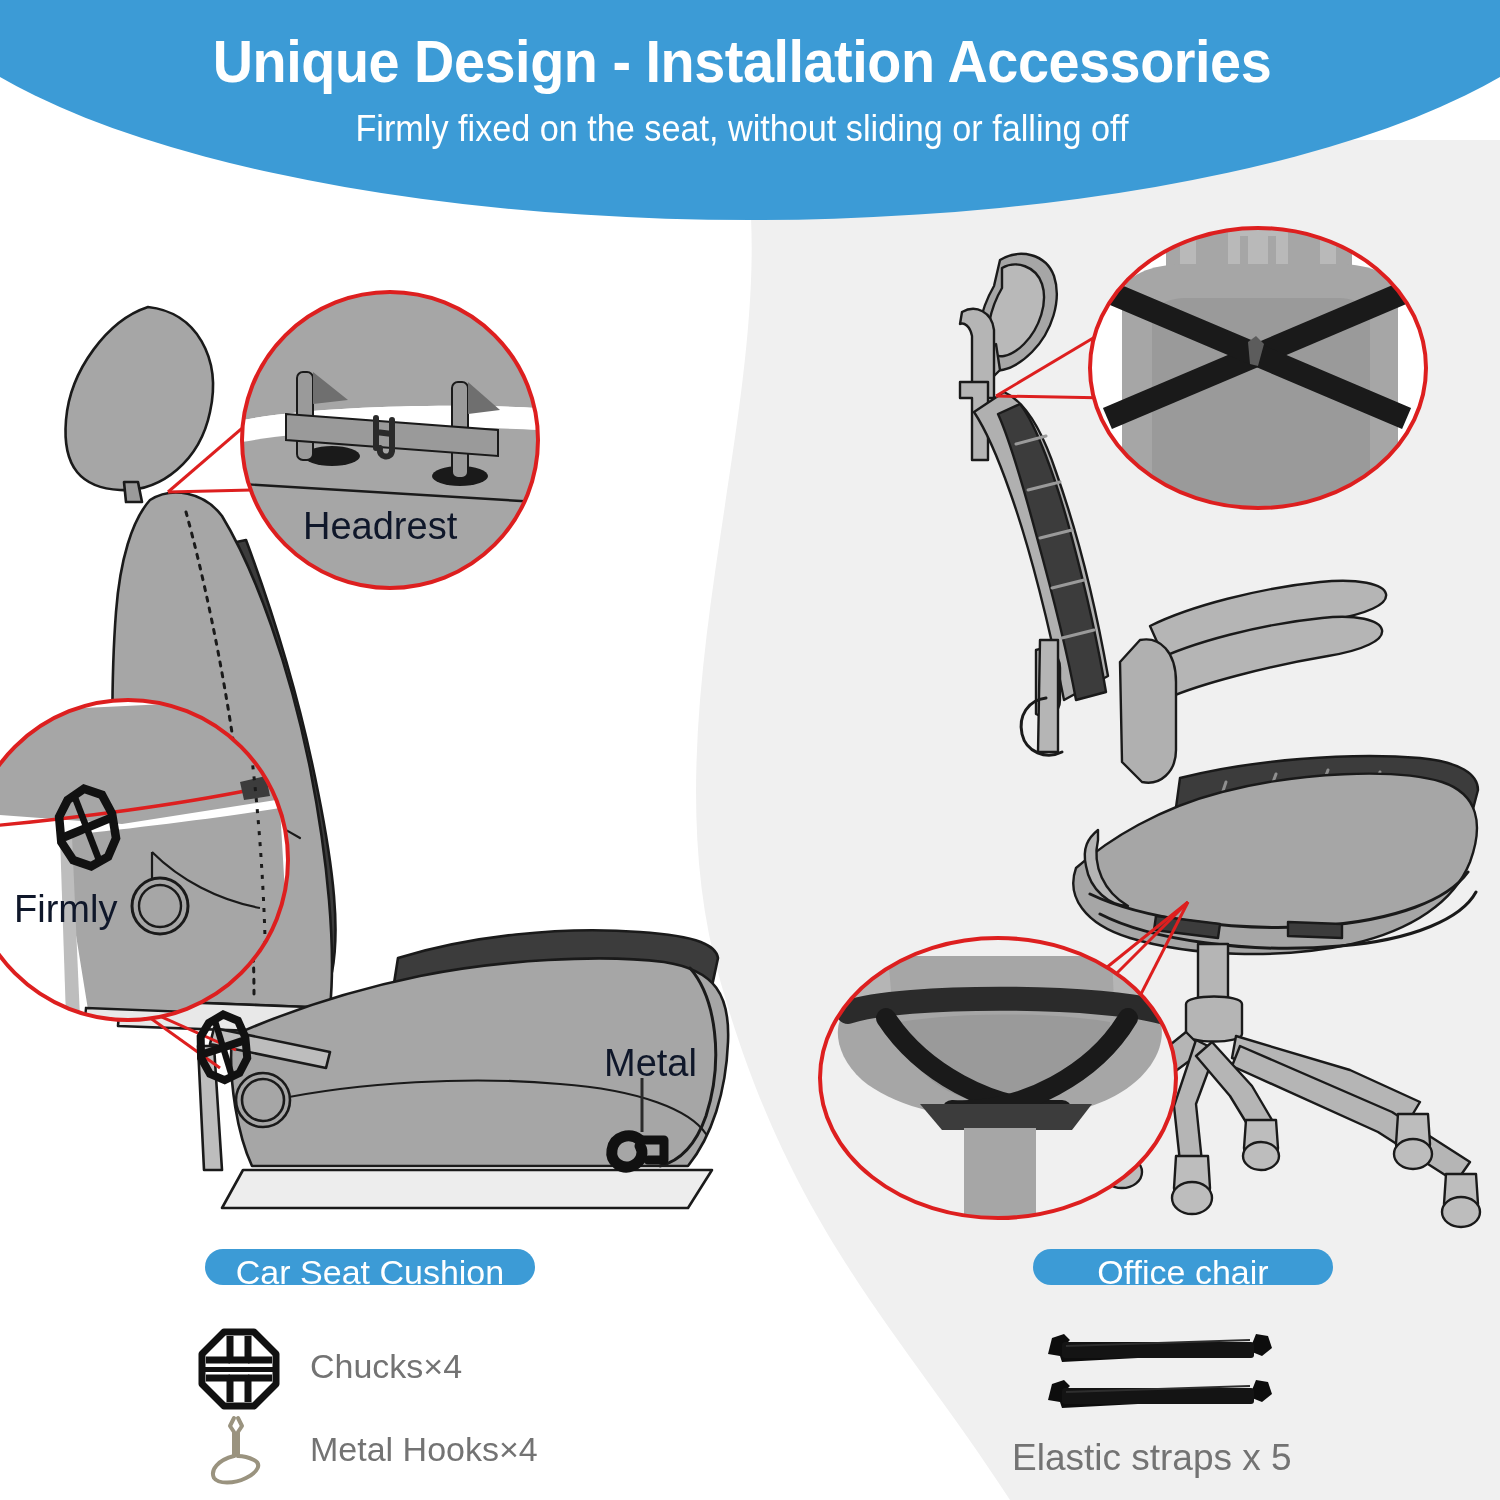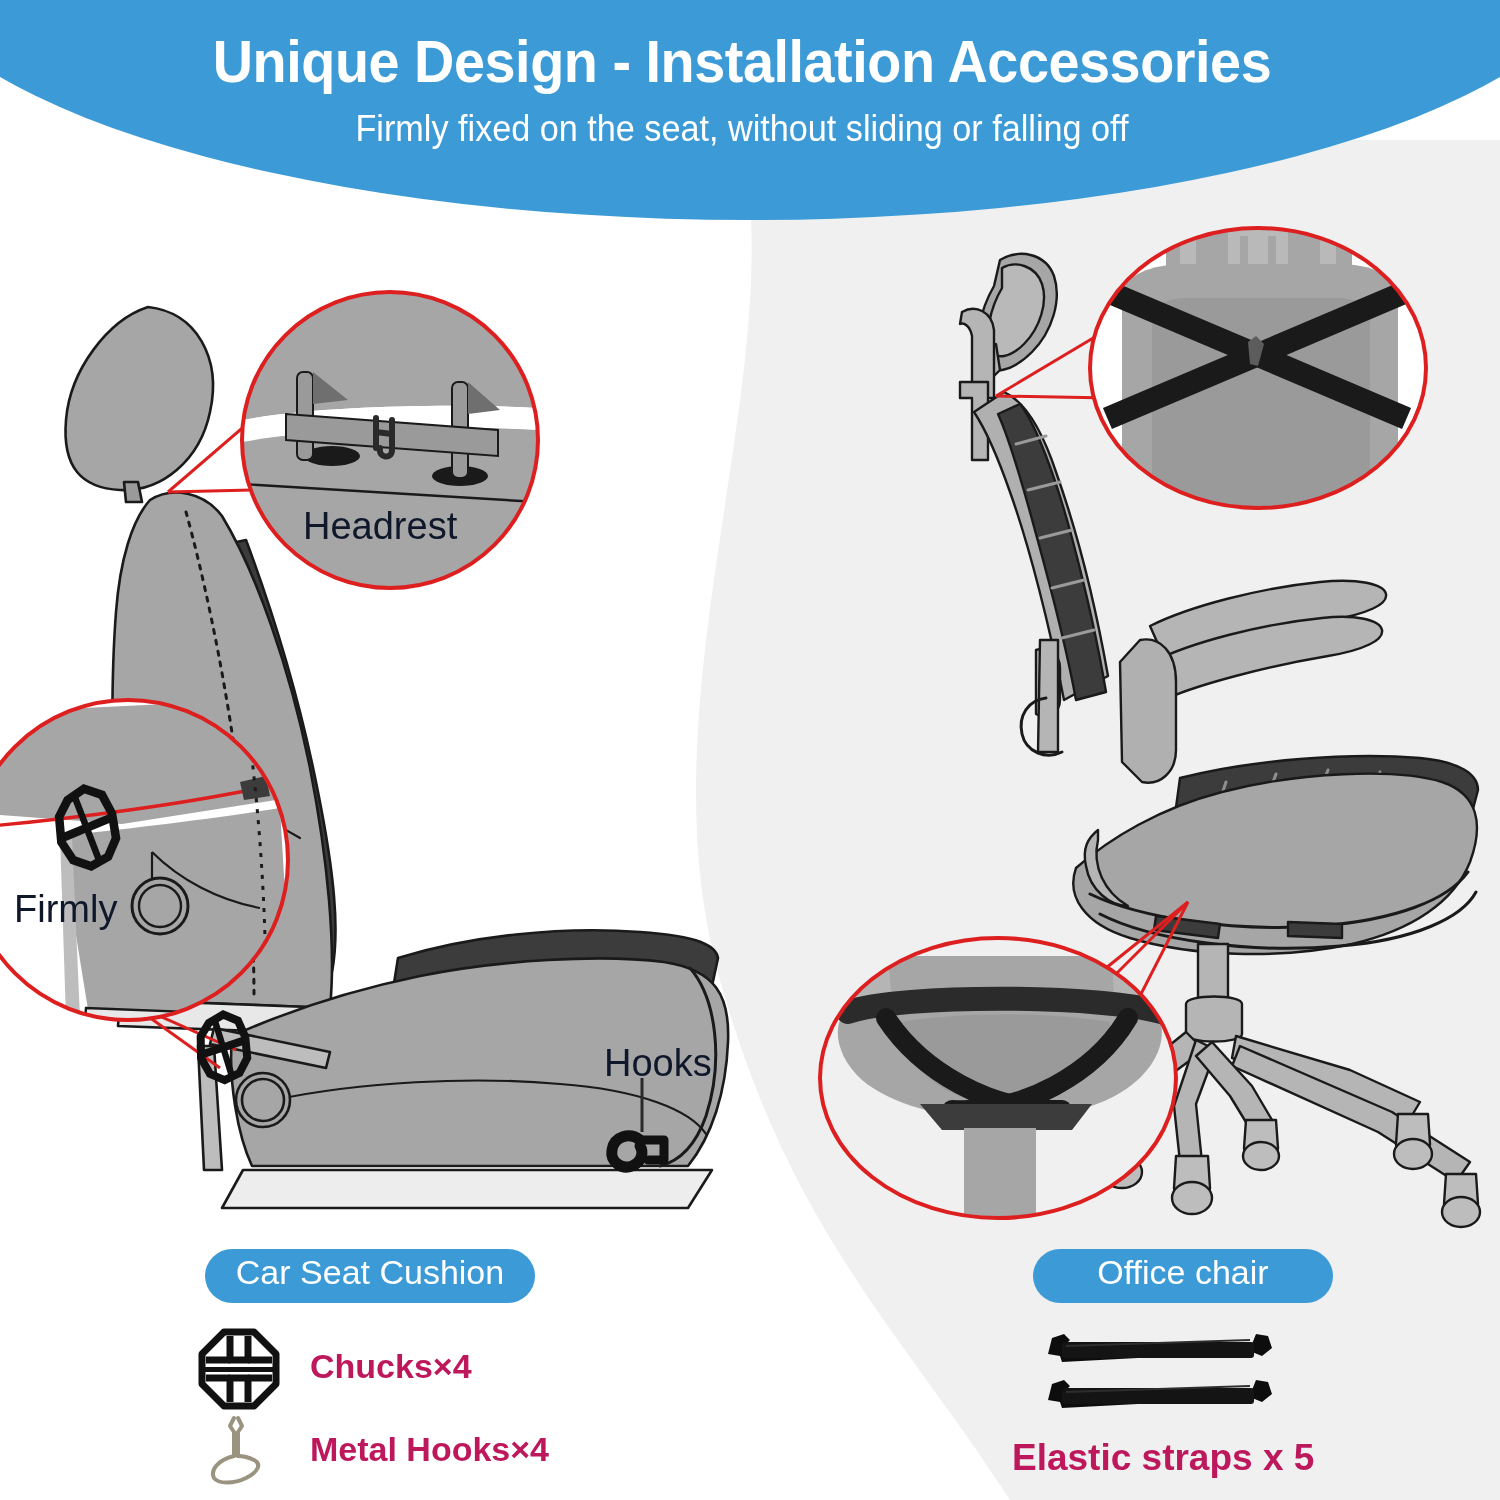--- a/index.html
+++ b/index.html
@@ -451,7 +451,7 @@
 
   <div class="callout-text" id="txt-headrest">Headrest</div>
   <div class="callout-text" id="txt-chuck">Firmly</div>
-  <div class="callout-text" id="txt-hook">Hooks</div>
+  <div class="callout-text" id="txt-hook">Metal</div>
 
   <div id="banner-wrap">
     <div id="banner-shape"></div>

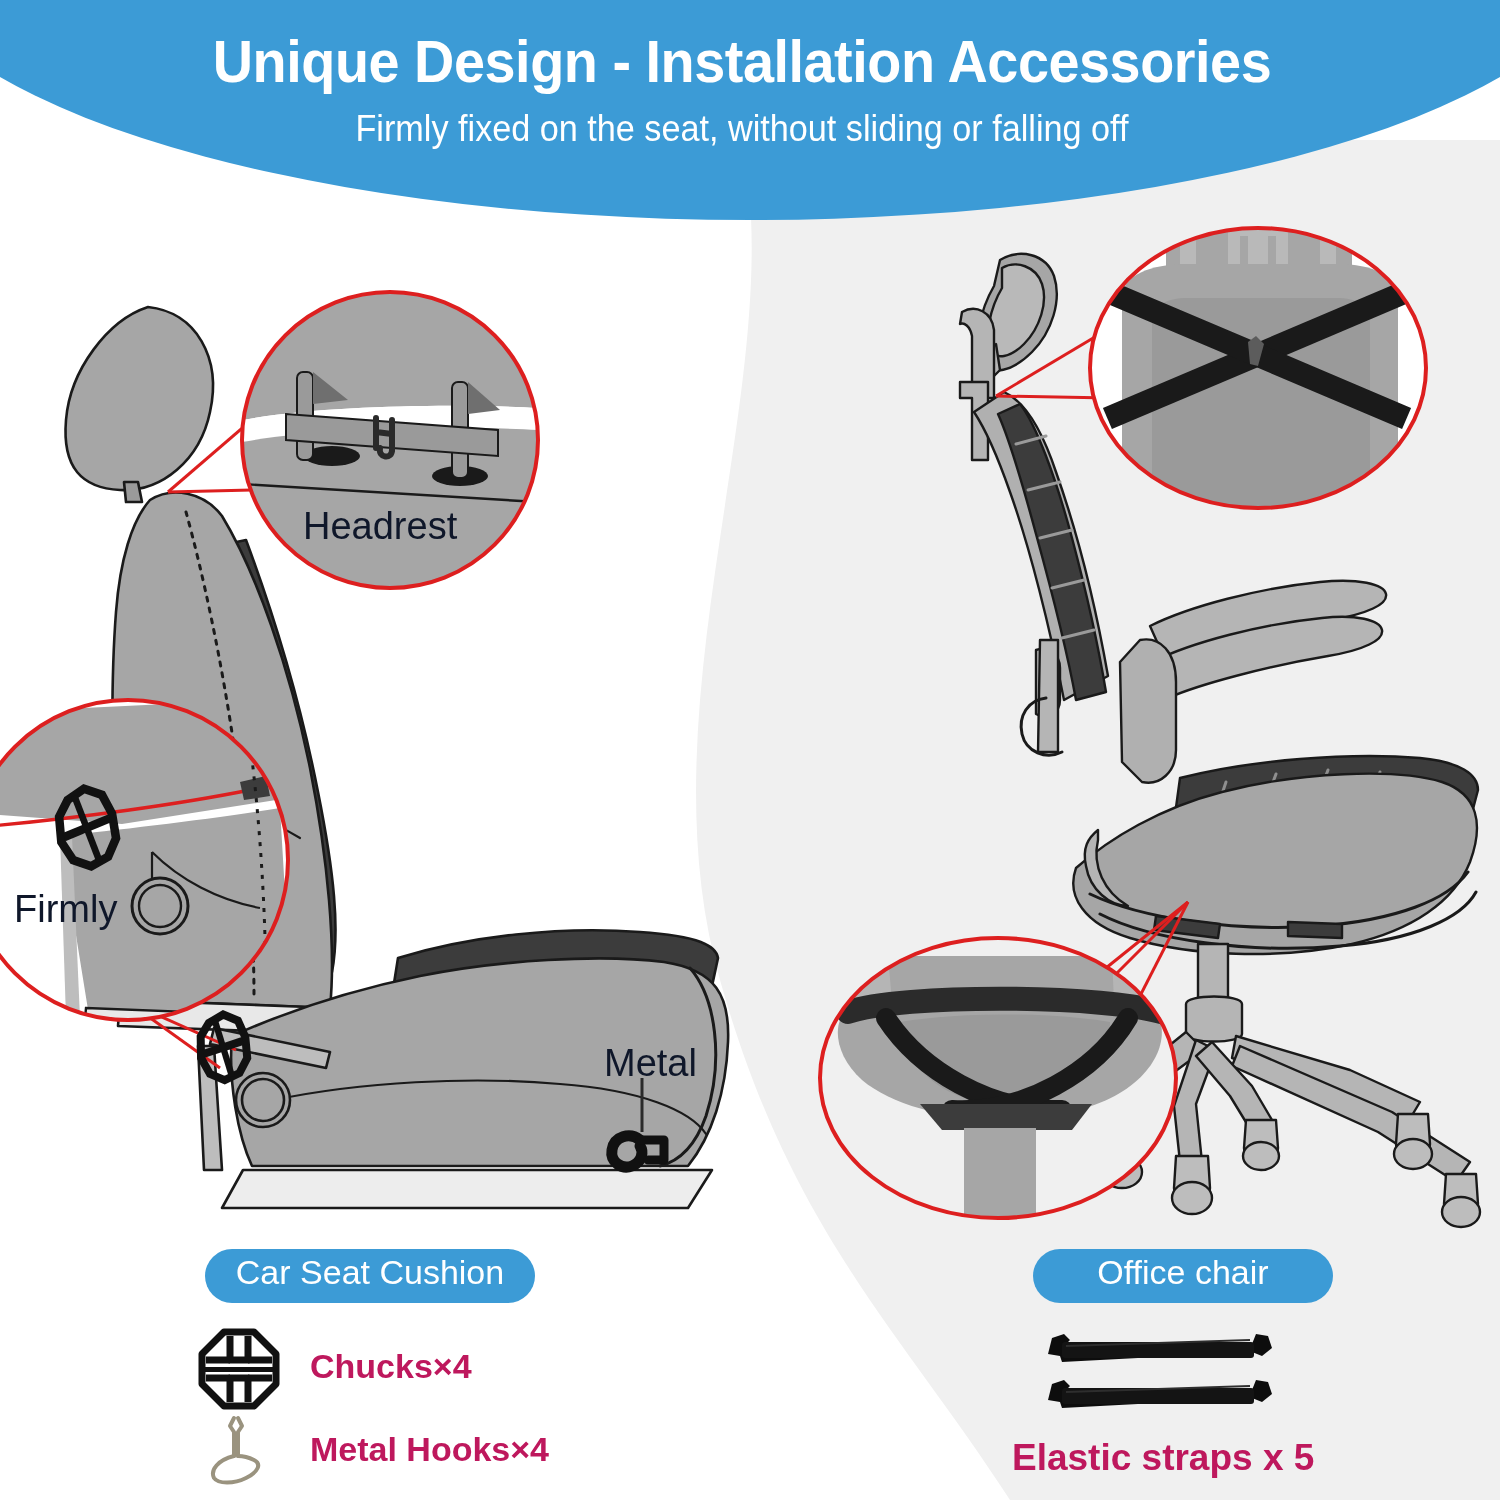--- a/index.html
+++ b/index.html
@@ -84,7 +84,7 @@
     font-size: 34px;
     text-align: center;
     line-height: 46px;
-    height: 54px;
+    height: 36px;
     z-index: 25;
   }
   #pill-left  { left: 205px;  top: 1249px; width: 330px; }

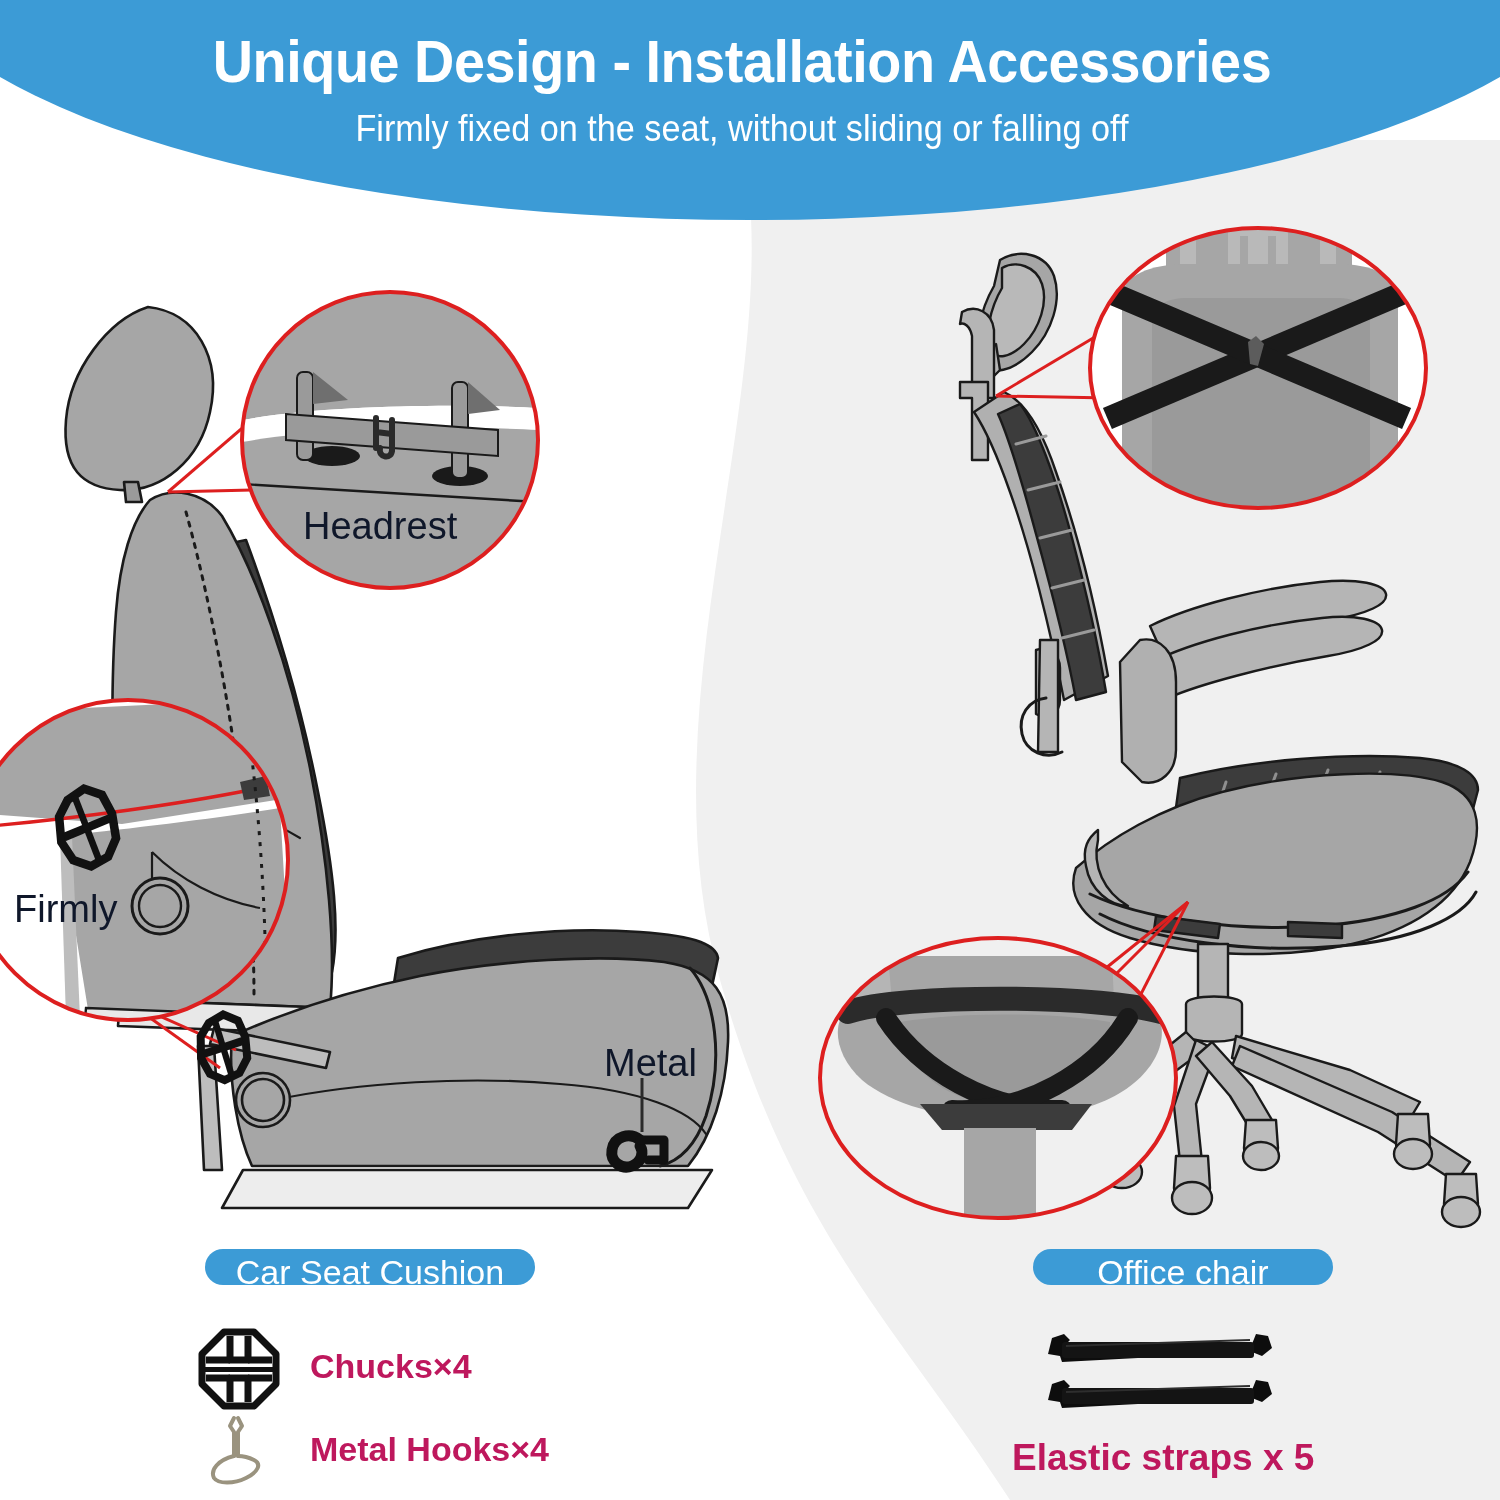--- a/index.html
+++ b/index.html
@@ -92,11 +92,10 @@
   
   .legend-label {
     position: absolute;
-    color: #be185d;
+    color: #737373;
     font-size: 34px;
     white-space: nowrap;
     z-index: 25;
-    font-weight: bold;
   }
   #lbl-chucks { left: 310px; top: 1347px; }
   #lbl-hooks  { left: 310px; top: 1430px; }

